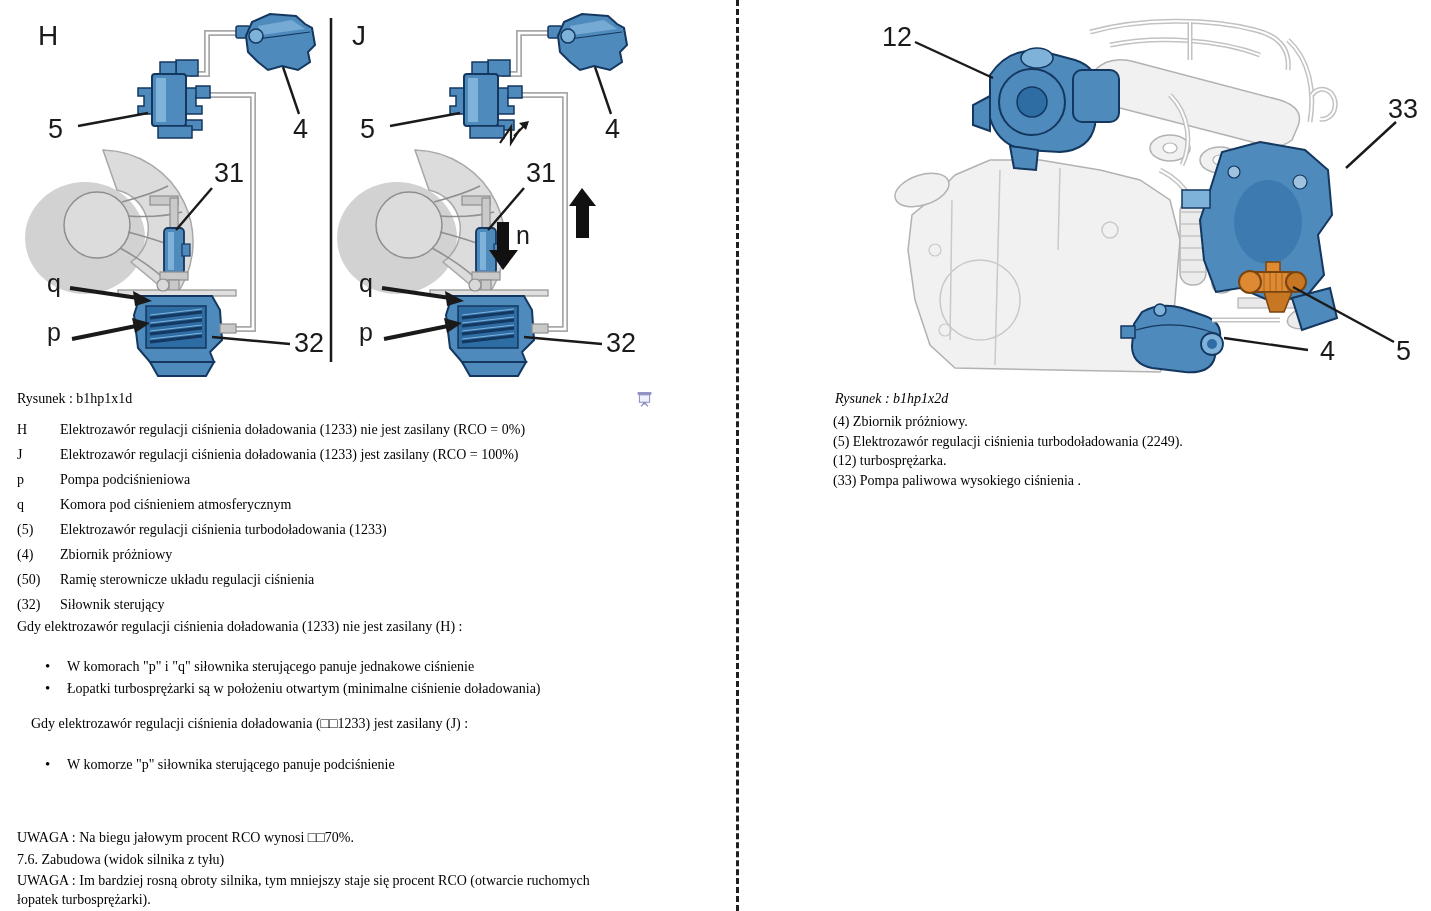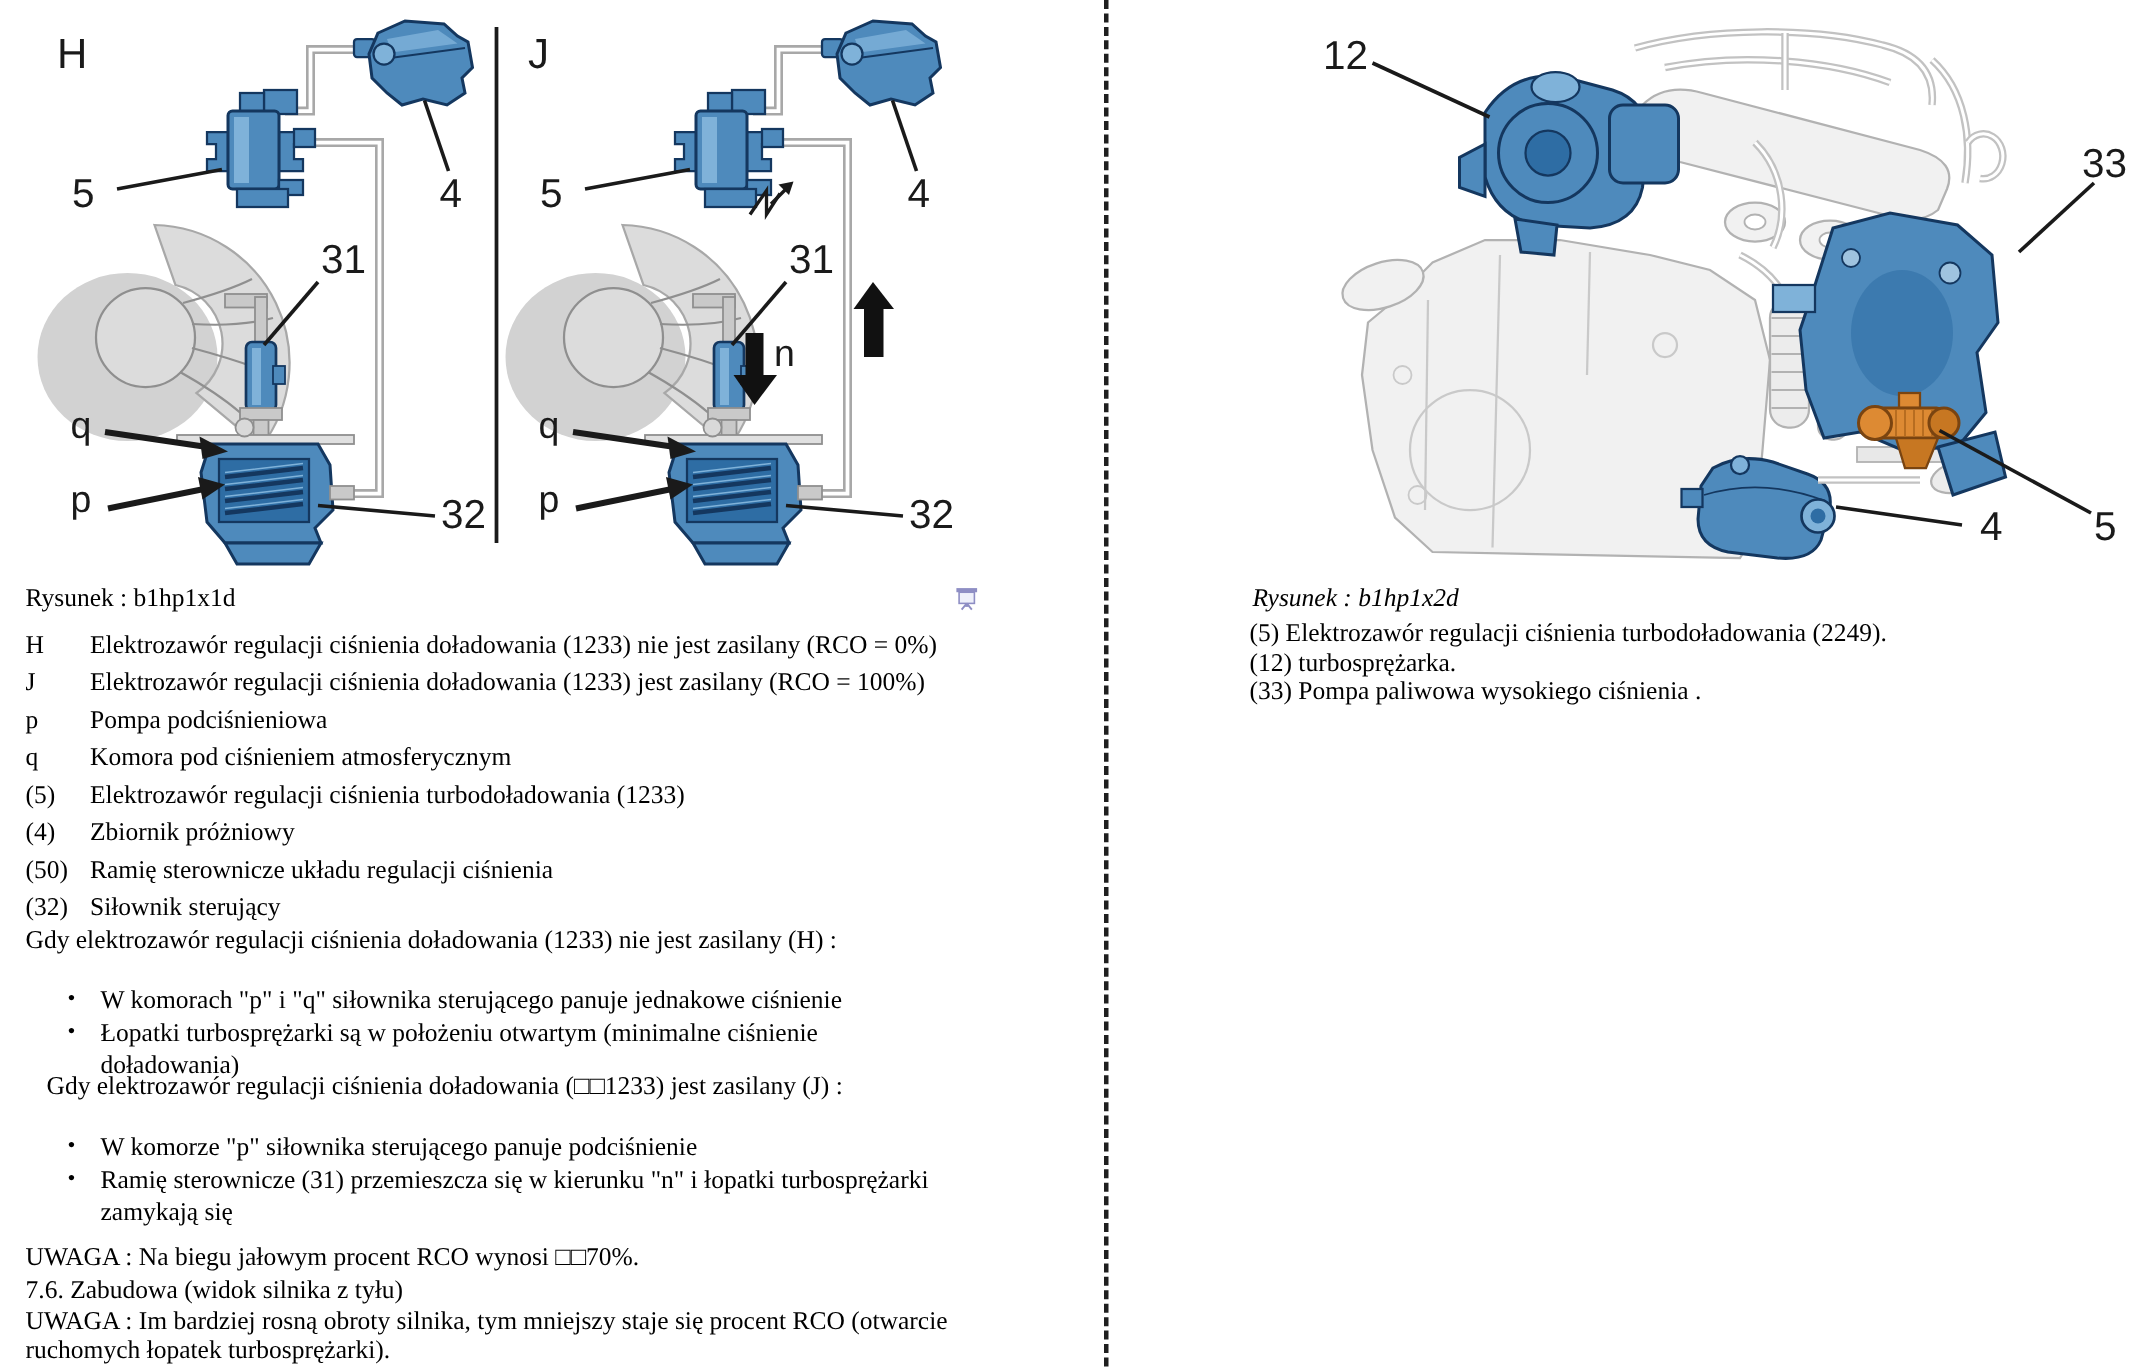--- a/index.html
+++ b/index.html
@@ -17,7 +17,7 @@
   .fig-right{position:absolute;left:860px;top:0;}
 
   
-  .txt{position:absolute;font-size:17px;line-height:17px;white-space:nowrap;}
+  .txt{position:absolute;font-size:14px;line-height:17px;white-space:nowrap;}
   .caption-left{left:17px;top:390px;}
   .caption-right{left:835px;top:390px;font-style:italic;}
 

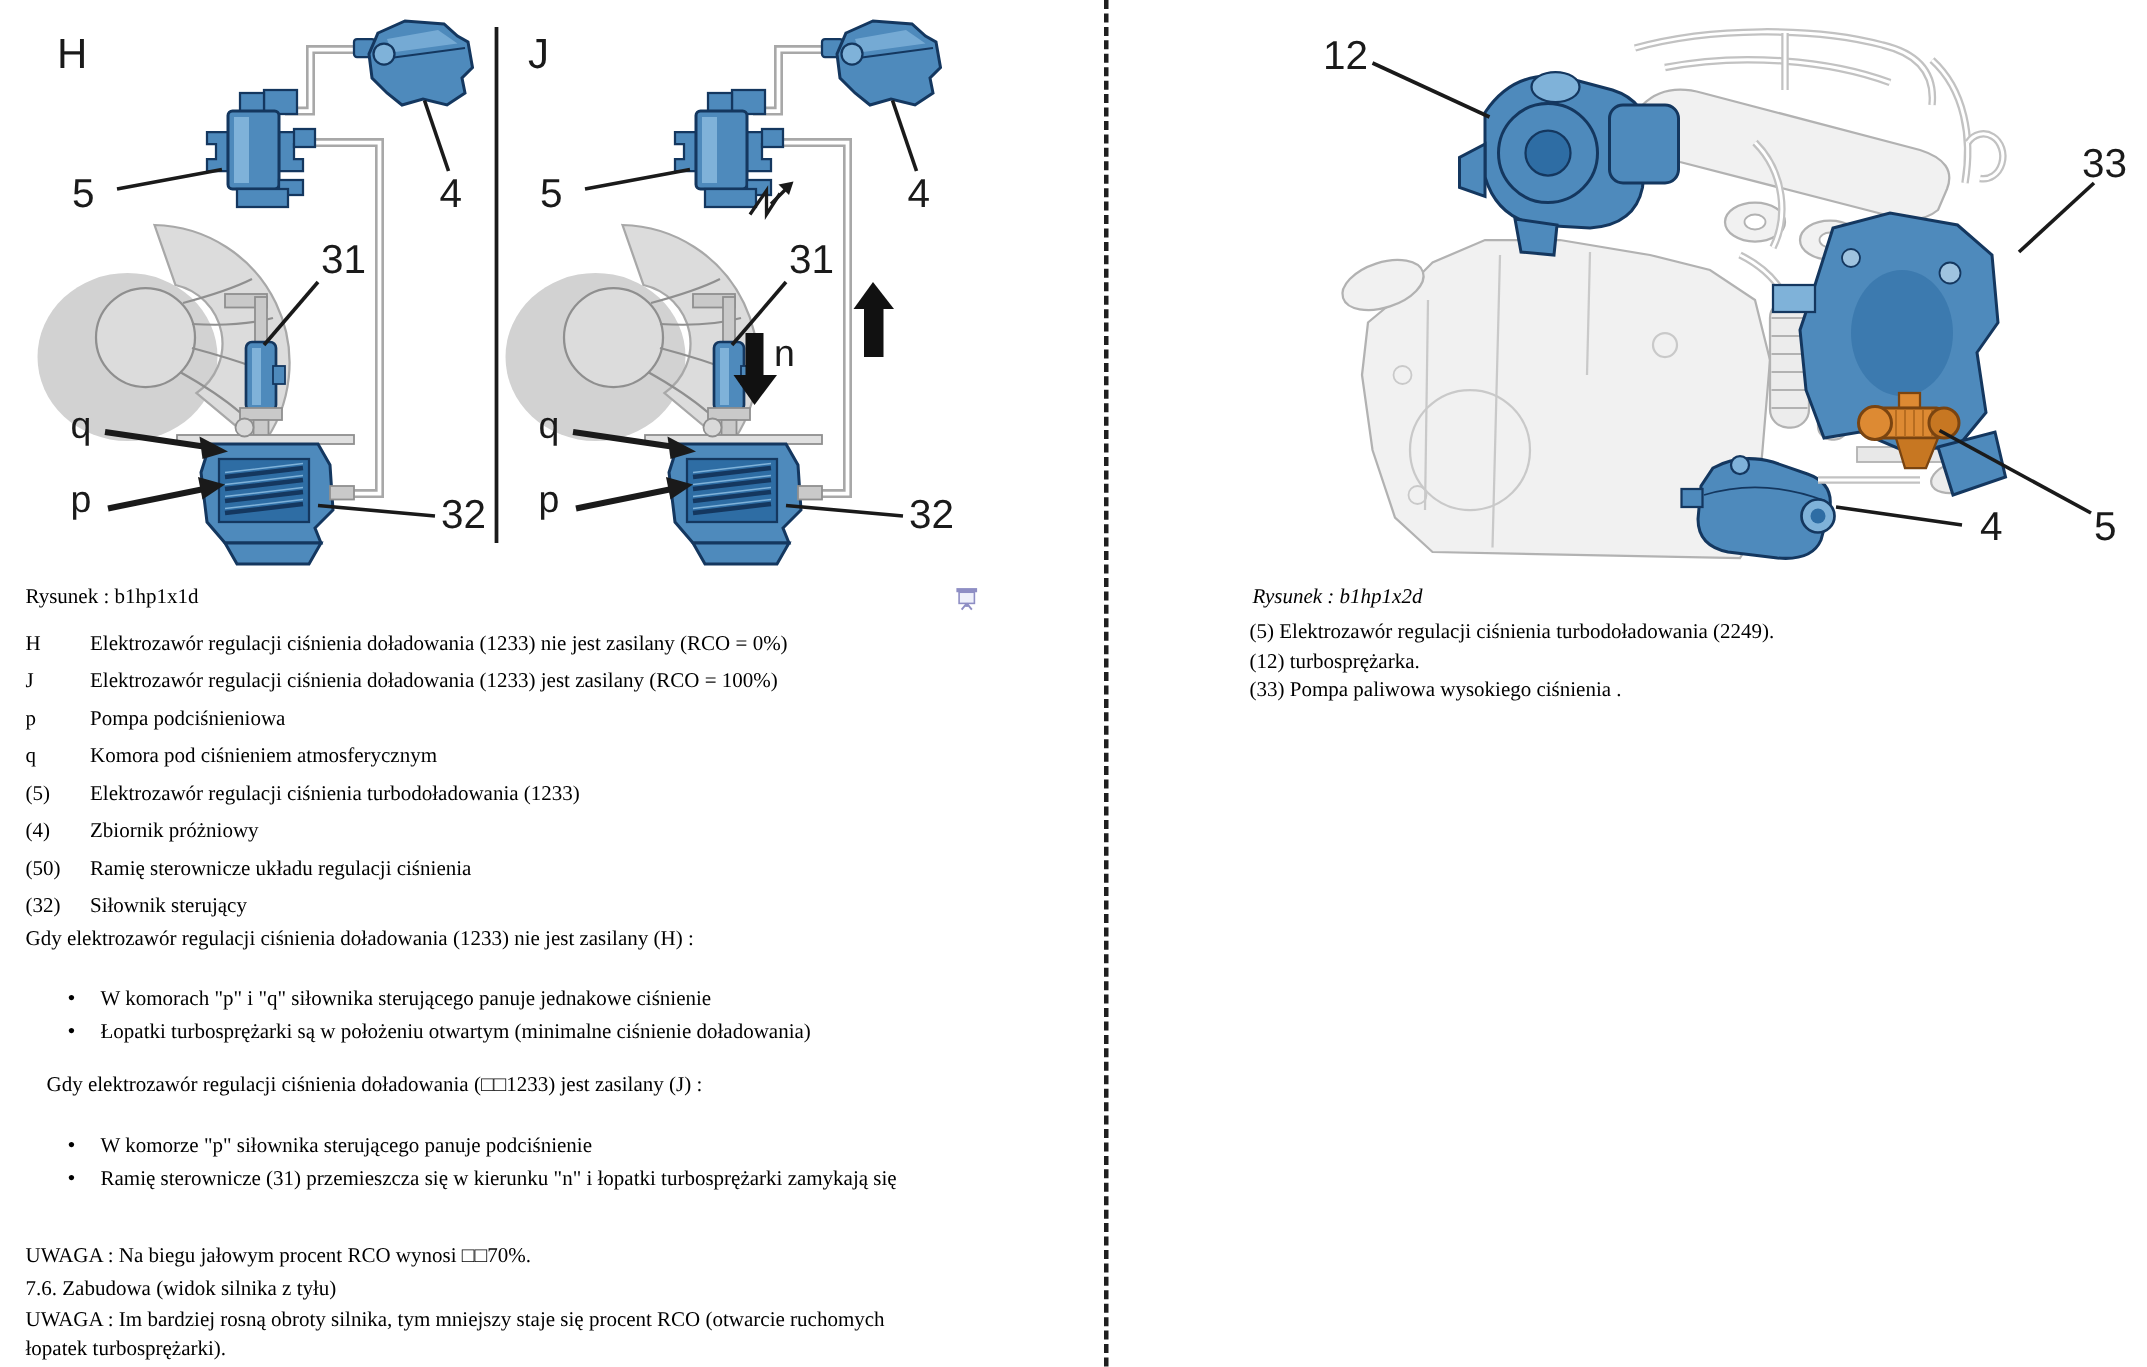--- a/index.html
+++ b/index.html
@@ -331,6 +331,7 @@
   <div class="txt caption-right">Rysunek : b1hp1x2d</div>
 
   <div class="txt right-items">
+    <div>(4) Zbiornik próżniowy.</div>
     <div>(5) Elektrozawór regulacji ciśnienia turbodoładowania (2249).</div>
     <div>(12) turbosprężarka.</div>
     <div>(33) Pompa paliwowa wysokiego ciśnienia .</div>

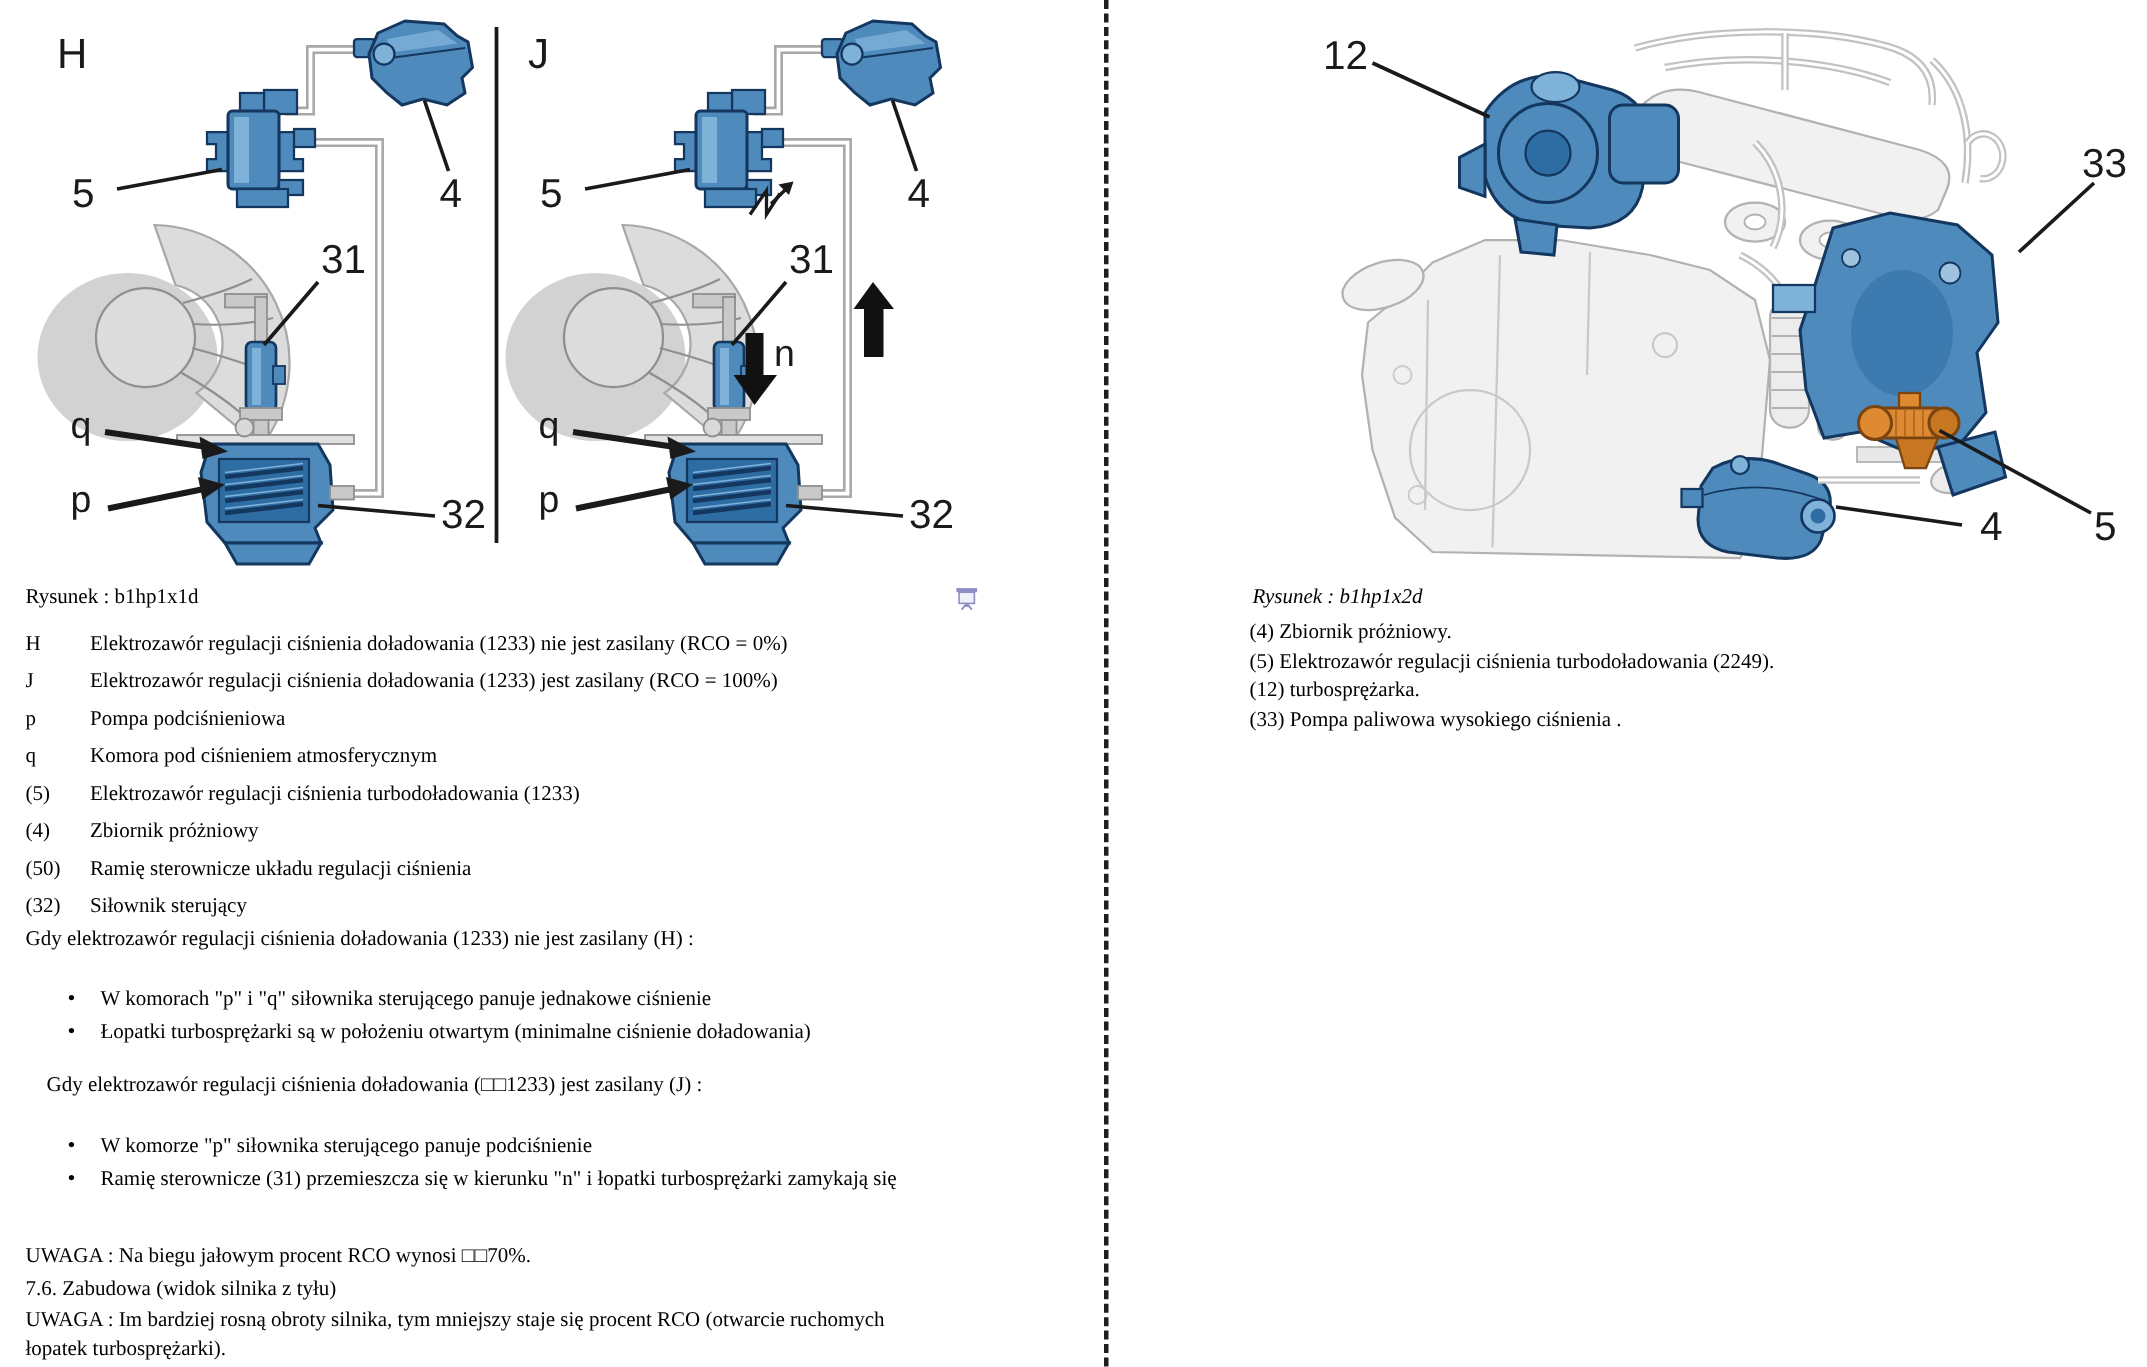--- a/index.html
+++ b/index.html
@@ -321,7 +321,6 @@
 
   <div class="txt bullets bullets-j">
     <div class="bullet-item"><span>W komorze "p" siłownika sterującego panuje podciśnienie</span></div>
-    <div class="bullet-item"><span>Ramię sterownicze (31) przemieszcza się w kierunku "n" i łopatki turbosprężarki zamykają się</span></div>
   </div>
 
   <div class="txt note1">UWAGA : Na biegu jałowym procent RCO wynosi □□70%.</div>

